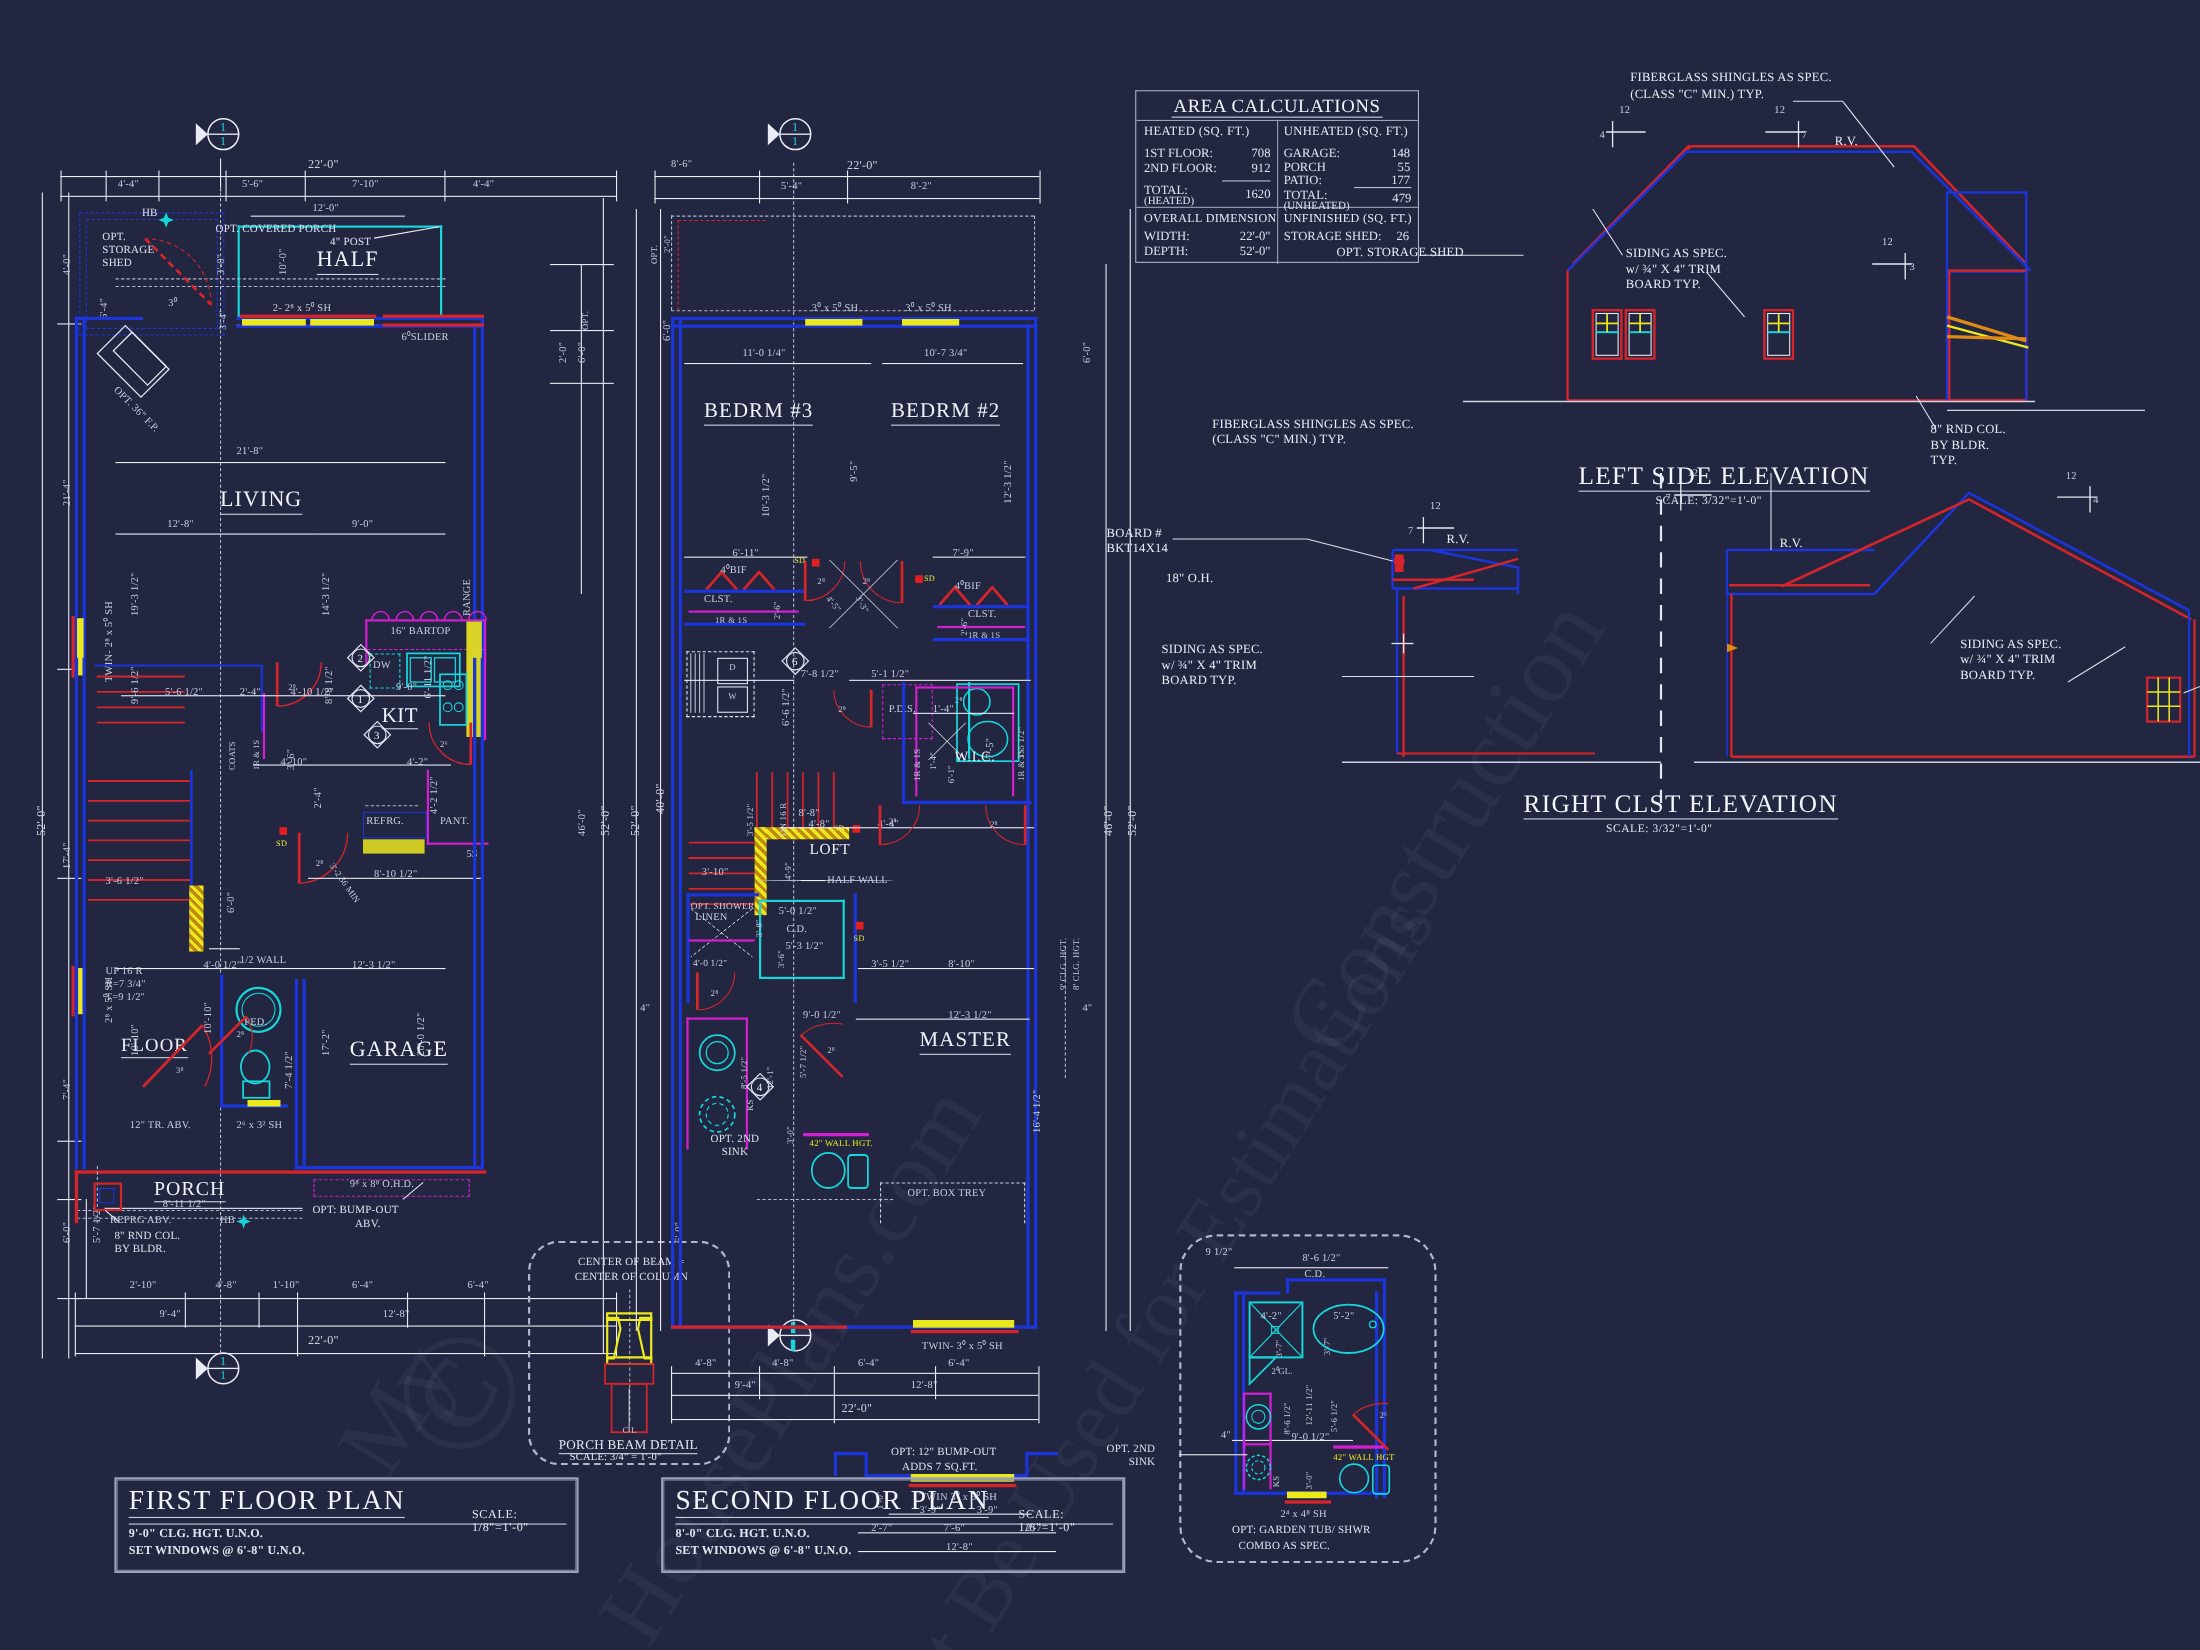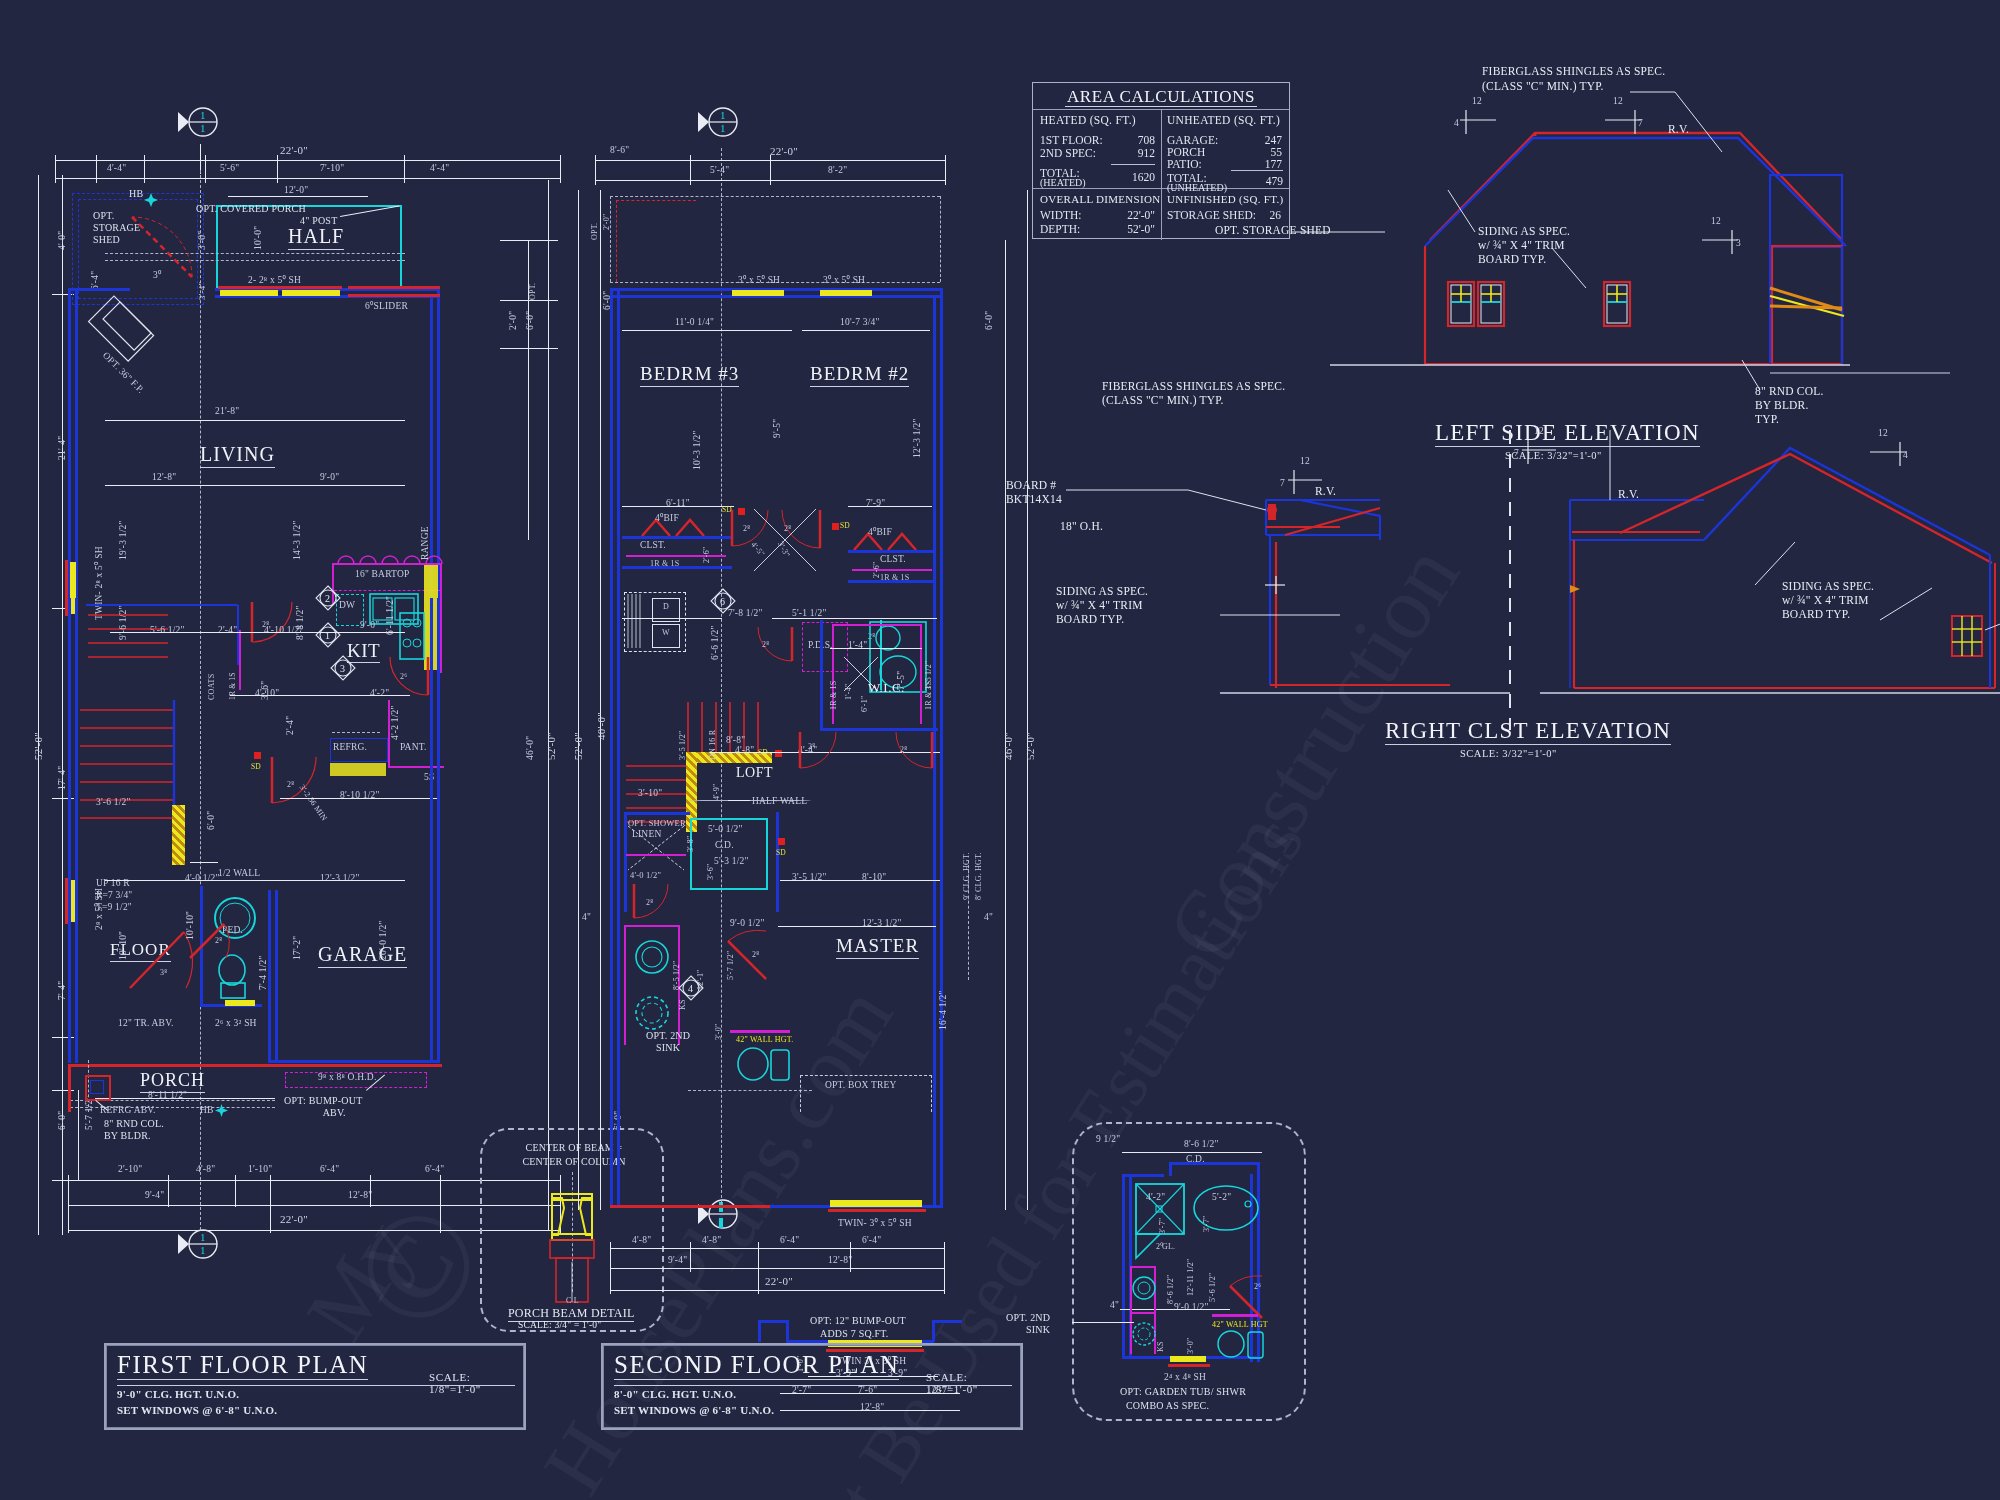--- a/index.html
+++ b/index.html
@@ -88,7 +88,7 @@
 
     <div class="ahdr" style="left:134px;top:31px;">UNHEATED (SQ. FT.)</div>
     <div class="arow" style="left:134px;top:51px;">GARAGE:</div>
-    <div class="aval" style="left:205px;top:51px;width:44px;">247</div>
+    <div class="aval" style="left:205px;top:51px;width:44px;">148</div>
     <div class="arow" style="left:134px;top:63px;">PORCH</div>
     <div class="aval" style="left:205px;top:63px;width:44px;">55</div>
     <div class="arow" style="left:134px;top:75px;">PATIO:</div>

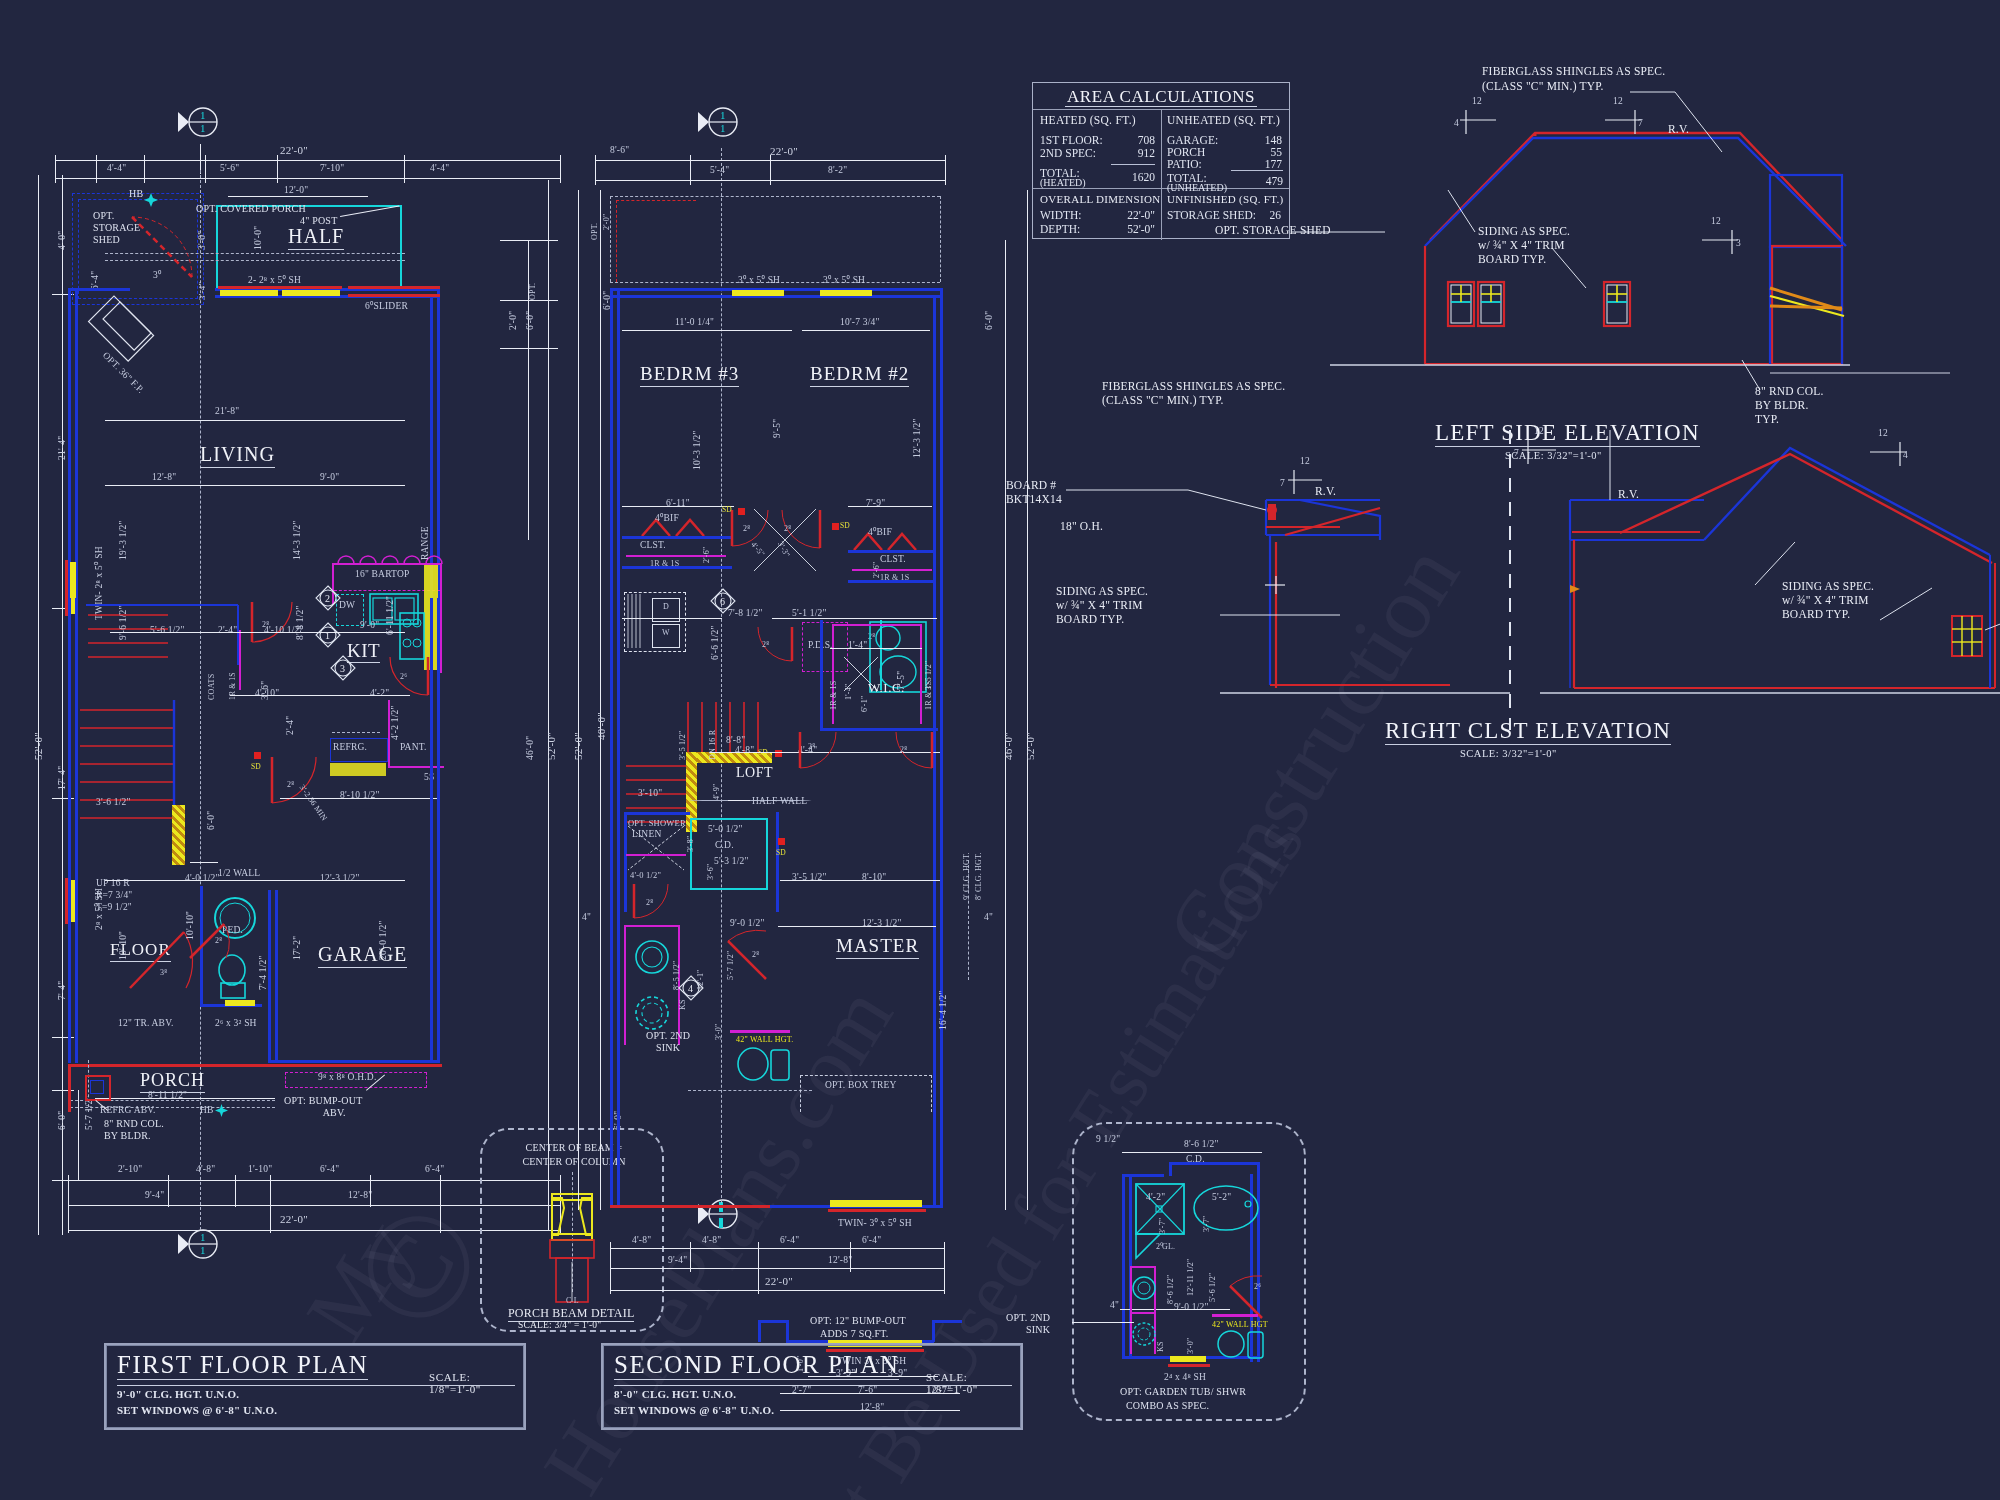--- a/index.html
+++ b/index.html
@@ -79,7 +79,7 @@
     <div class="ahdr" style="left:7px;top:31px;">HEATED (SQ. FT.)</div>
     <div class="arow" style="left:7px;top:51px;">1ST FLOOR:</div>
     <div class="aval" style="left:78px;top:51px;width:44px;">708</div>
-    <div class="arow" style="left:7px;top:64px;">2ND SPEC:</div>
+    <div class="arow" style="left:7px;top:64px;">2ND FLOOR:</div>
     <div class="aval" style="left:78px;top:64px;width:44px;">912</div>
     <div class="ln" style="left:78px;top:81px;width:44px;height:1px;"></div>
     <div class="arow" style="left:7px;top:84px;">TOTAL:</div>

